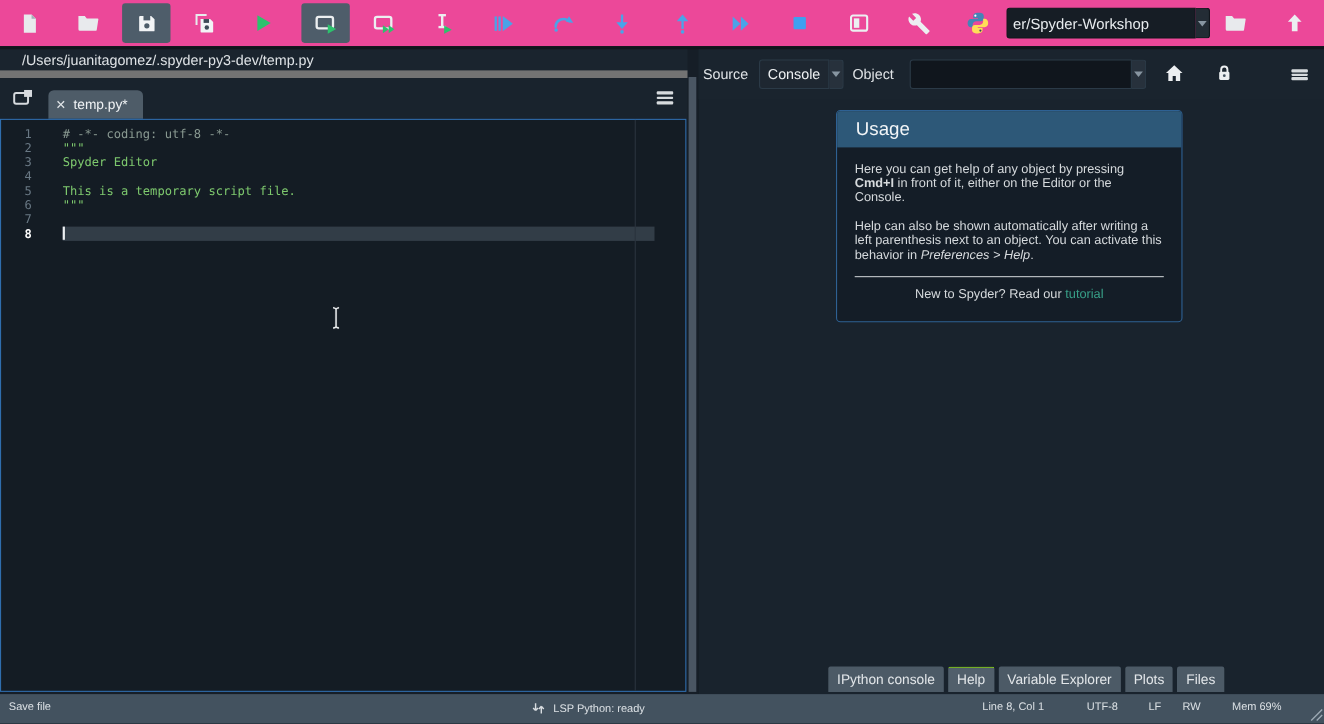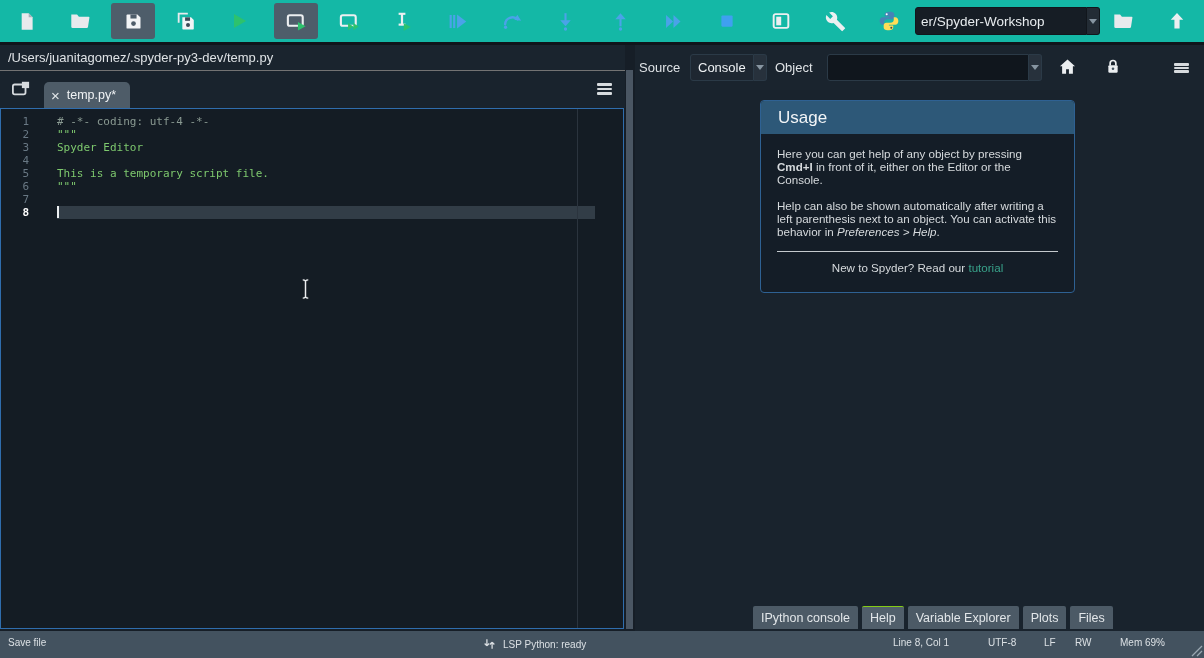--- a/index.html
+++ b/index.html
@@ -9,7 +9,7 @@
   #app { position:relative; width:1204px; height:658px; }
 
   
-  #toolbar { left:0; top:0; width:1204px; height:42px; background:#14b8a6; }
+  #toolbar { left:0; top:0; width:1204px; height:42px; background:#ec4899; }
   .tbtn { position:absolute; top:3px; width:44px; height:36px; display:flex;
     align-items:center; justify-content:center; border:none; background:transparent; cursor:default; }
   .tbtn.hl { background:#4e5d6a; border-radius:3px; }

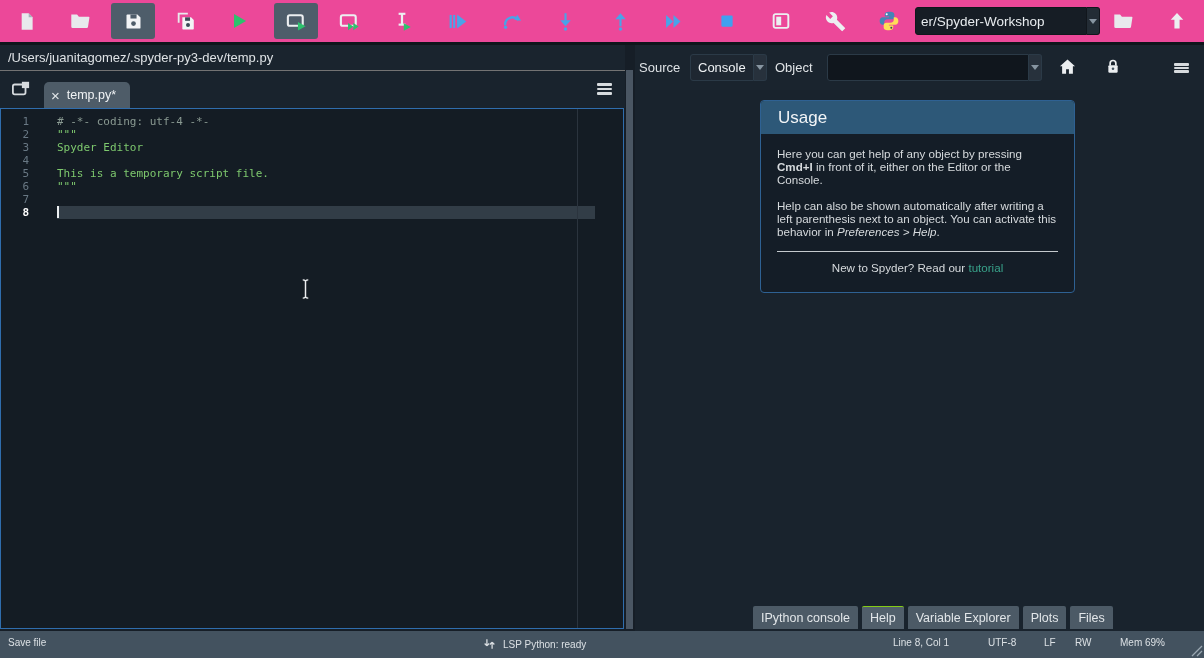--- a/index.html
+++ b/index.html
@@ -29,7 +29,7 @@
   
   #left-pane { left:0; top:45px; width:635px; height:586px; background:#161e27; }
   #breadcrumb-bar { left:0; top:0; width:625px; height:26px; background:#1a242e;
-    border-bottom:1px solid #737373; display:flex; align-items:center; padding-left:8px; }
+    border-bottom:7px solid #737373; display:flex; align-items:center; padding-left:20px; }
   #breadcrumb-bar span { color:#dfe3e6; font-size:13px; }
   #tabbar { left:0; top:26px; width:625px; height:37px; background:#19232d; }
   #browse-tabs-btn { position:absolute; left:9px; top:8px; width:24px; height:22px;

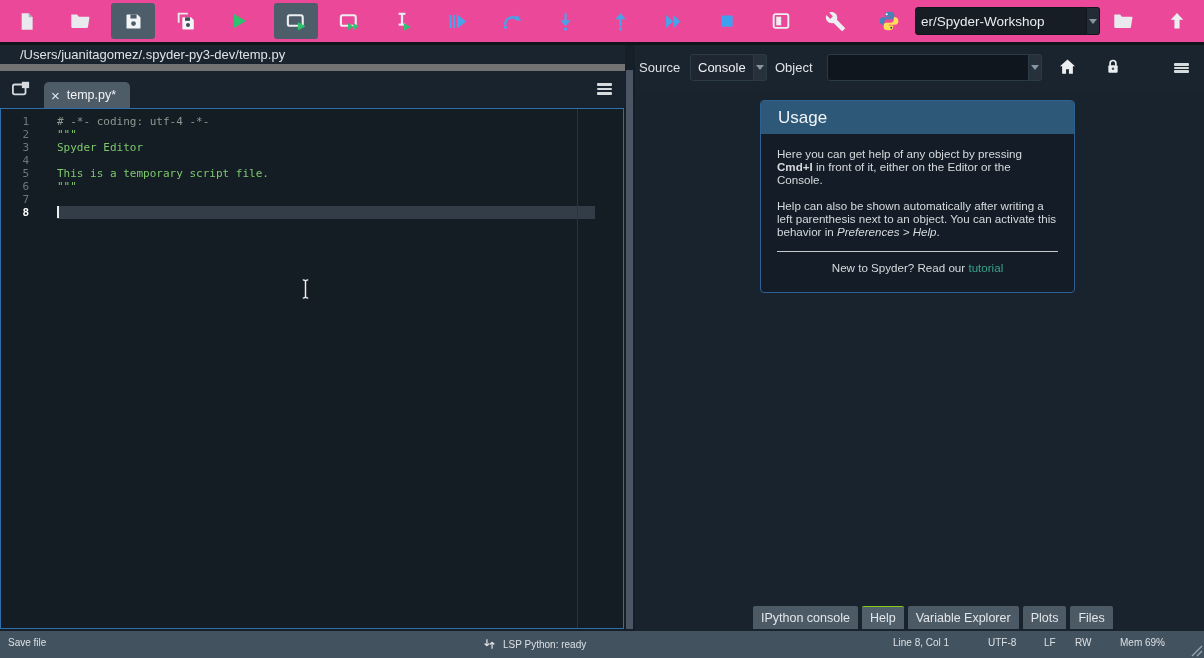--- a/index.html
+++ b/index.html
@@ -328,7 +328,7 @@
         <div class="cur">8</div>
       </div>
       <div class="code-col">
-        <div class="tok-comment"># -*- coding: utf-4 -*-</div>
+        <div class="tok-comment"># -*- coding: utf-8 -*-</div>
         <div class="tok-string">"""</div>
         <div class="tok-string">Spyder Editor</div>
         <div></div>

